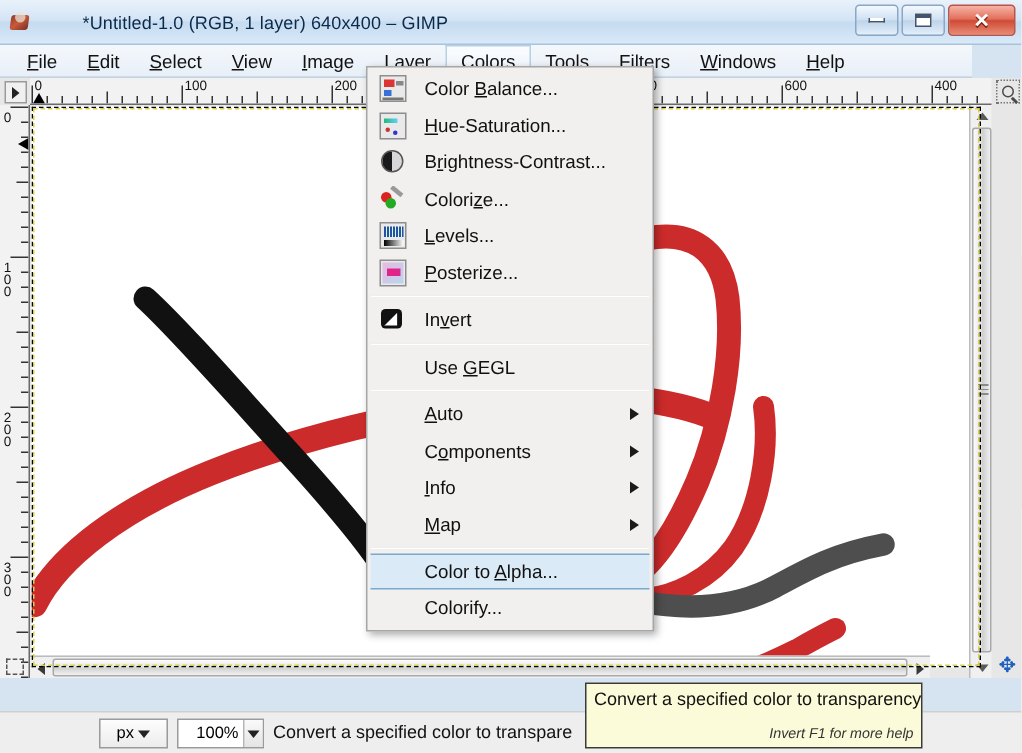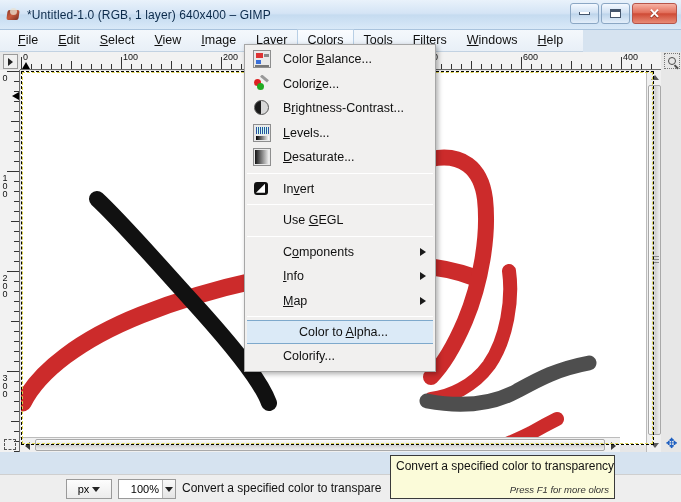--- a/index.html
+++ b/index.html
@@ -18,7 +18,7 @@
     position:absolute; left:0; top:0; width:681px; height:30px;
     background:linear-gradient(to bottom,#e9f2fb 0%,#d4e4f5 46%,#c5dbf0 52%,#d9e9f8 100%);
     border-bottom:1px solid #a9c3dd;
-    display:flex; align-items:center;
+    display:flex; align-items:center;gap:28px;
   }
   .tb-icon{ width:16px;height:16px;margin:0 5px 0 6px;position:relative;flex:none; }
   .tb-icon .g1{position:absolute;left:1px;top:3px;width:12px;height:10px;

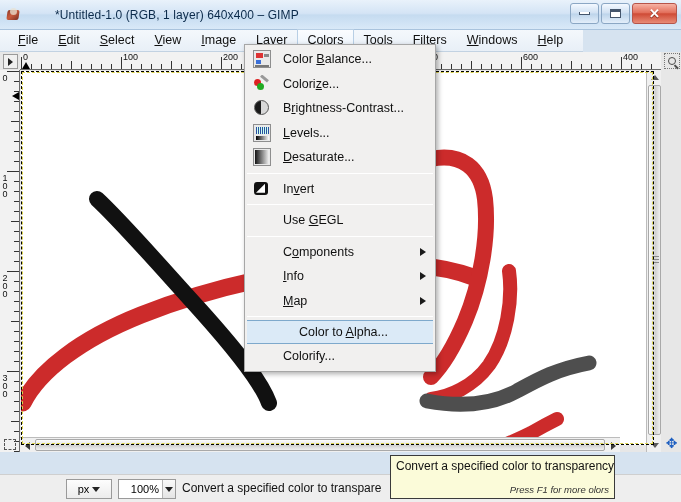--- a/index.html
+++ b/index.html
@@ -43,10 +43,10 @@
 
   
   .menubar{
-    position:absolute; left:0; top:30px; width:583px; height:22px;
+    position:absolute; left:0; top:30px; width:648px; height:22px;
     background:linear-gradient(to bottom,#f4f8fc,#e8eff7);
     border-bottom:1px solid #c2d2e2;
-    display:flex; align-items:flex-end; padding-left:8px;
+    display:flex; align-items:center; padding-left:8px;
   }
   .mb-item{
     padding:2px 9px; font-size:12.5px; color:#111; cursor:default; line-height:16px;

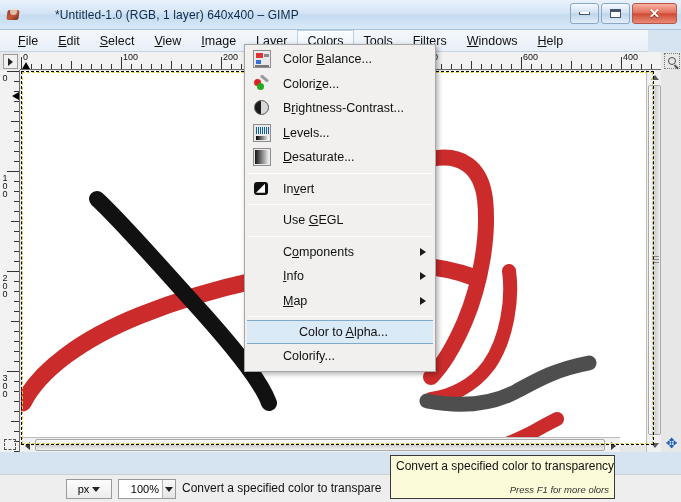--- a/index.html
+++ b/index.html
@@ -431,6 +431,16 @@
       </div>
       <div class="mi">
         <span class="ico">
+          <div class="ic">
+            <div style="position:absolute;left:2px;top:3px;width:9px;height:3px;background:linear-gradient(to right,#2b7,#6cf);"></div>
+            <div style="position:absolute;left:3px;top:9px;width:3px;height:3px;background:#c33;border-radius:50%"></div>
+            <div style="position:absolute;left:8px;top:11px;width:3px;height:3px;background:#33c;border-radius:50%"></div>
+          </div>
+        </span>
+        <span><u>H</u>ue-Saturation...</span>
+      </div>
+      <div class="mi">
+        <span class="ico">
           <div class="ic flat">
             <div style="position:absolute;left:1px;top:4px;width:7px;height:7px;background:#d22;border-radius:50%"></div>
             <div style="position:absolute;left:4px;top:8px;width:7px;height:7px;background:#2a2;border-radius:50%"></div>

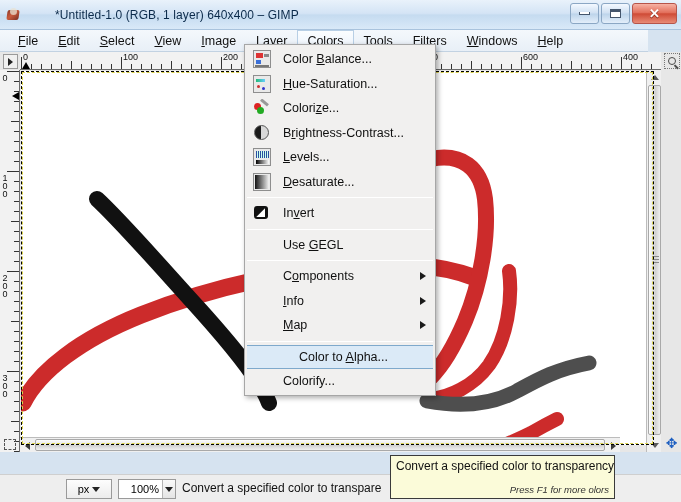--- a/index.html
+++ b/index.html
@@ -442,20 +442,20 @@
       <div class="mi">
         <span class="ico">
           <div class="ic flat">
+            <div style="position:absolute;left:1px;top:1px;width:15px;height:15px;border-radius:50%;background:linear-gradient(to right,#1a1a1a 50%,#d8d8d8 50%);border:1px solid #555;"></div>
+          </div>
+        </span>
+        <span>B<u>r</u>ightness-Contrast...</span>
+      </div>
+      <div class="mi">
+        <span class="ico">
+          <div class="ic flat">
             <div style="position:absolute;left:1px;top:4px;width:7px;height:7px;background:#d22;border-radius:50%"></div>
             <div style="position:absolute;left:4px;top:8px;width:7px;height:7px;background:#2a2;border-radius:50%"></div>
             <div style="position:absolute;left:7px;top:2px;width:9px;height:3px;background:#999;transform:rotate(40deg)"></div>
           </div>
         </span>
         <span>Colori<u>z</u>e...</span>
-      </div>
-      <div class="mi">
-        <span class="ico">
-          <div class="ic flat">
-            <div style="position:absolute;left:1px;top:1px;width:15px;height:15px;border-radius:50%;background:linear-gradient(to right,#1a1a1a 50%,#d8d8d8 50%);border:1px solid #555;"></div>
-          </div>
-        </span>
-        <span>B<u>r</u>ightness-Contrast...</span>
       </div>
       <div class="mi">
         <span class="ico">

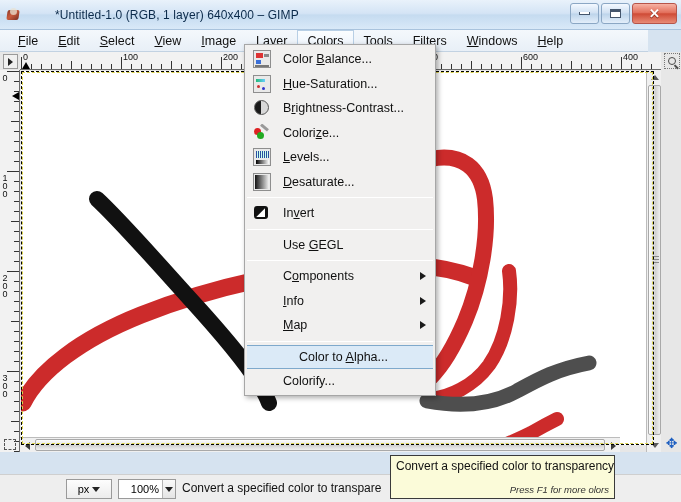--- a/index.html
+++ b/index.html
@@ -469,6 +469,15 @@
       <div class="mi">
         <span class="ico">
           <div class="ic">
+            <div style="position:absolute;inset:1px;background:linear-gradient(135deg,#e8b9e0,#b8d6f0);"></div>
+            <div style="position:absolute;left:4px;top:5px;width:9px;height:5px;background:#e1248c;"></div>
+          </div>
+        </span>
+        <span><u>P</u>osterize...</span>
+      </div>
+      <div class="mi">
+        <span class="ico">
+          <div class="ic">
             <div style="position:absolute;inset:1px;background:linear-gradient(to right,#141414,#f2f2f2);"></div>
           </div>
         </span>

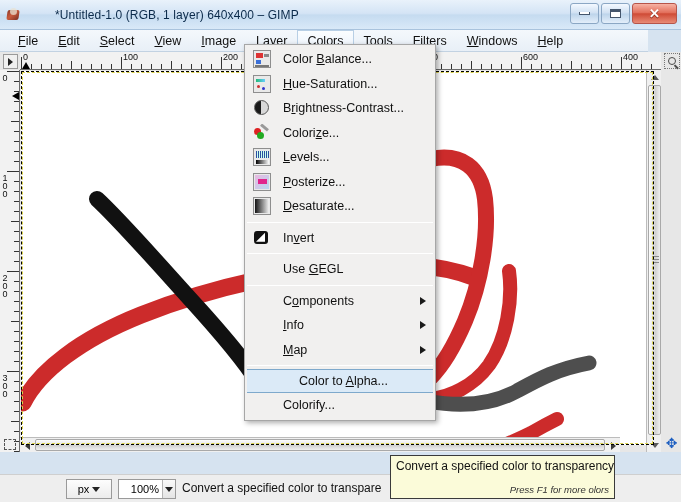--- a/index.html
+++ b/index.html
@@ -475,14 +475,6 @@
         </span>
         <span><u>P</u>osterize...</span>
       </div>
-      <div class="mi">
-        <span class="ico">
-          <div class="ic">
-            <div style="position:absolute;inset:1px;background:linear-gradient(to right,#141414,#f2f2f2);"></div>
-          </div>
-        </span>
-        <span><u>D</u>esaturate...</span>
-      </div>
       <div class="sep"></div>
       <div class="mi">
         <span class="ico">

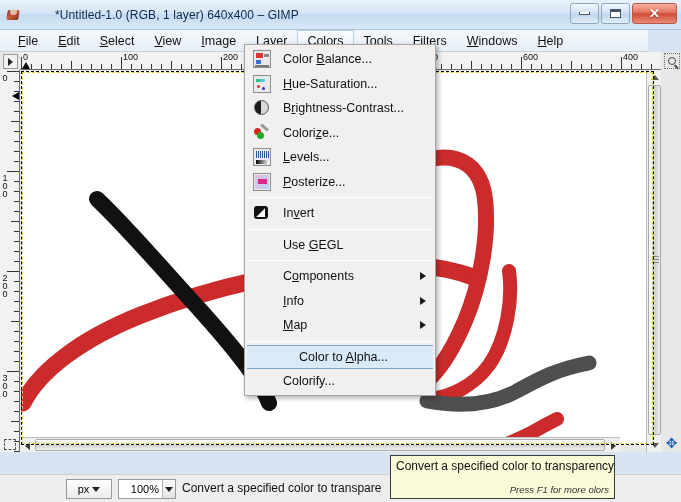--- a/index.html
+++ b/index.html
@@ -491,6 +491,10 @@
       </div>
       <div class="sep"></div>
       <div class="mi">
+        <span><u>A</u>uto</span>
+        <span class="arw"></span>
+      </div>
+      <div class="mi">
         <span>C<u>o</u>mponents</span>
         <span class="arw"></span>
       </div>

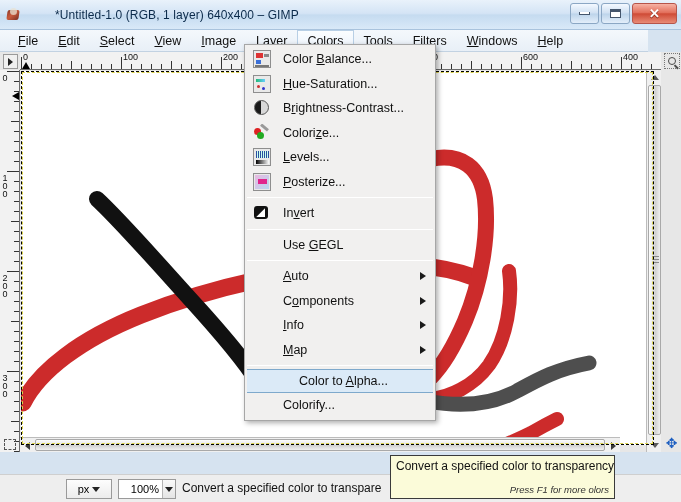--- a/index.html
+++ b/index.html
@@ -173,7 +173,7 @@
   }
   .mi.sel{
     background:#dbeaf7;border-top:1px solid #7ea9cc;border-bottom:1px solid #7ea9cc;
-    margin:0 2px; padding-left:52px; height:24px;
+    margin:0 2px; padding-left:36px; height:24px;
   }
   .mi .ico{position:absolute;left:8px;top:50%;margin-top:-9px;width:18px;height:18px;}
   .mi .arw{position:absolute;right:9px;top:50%;margin-top:-4px;

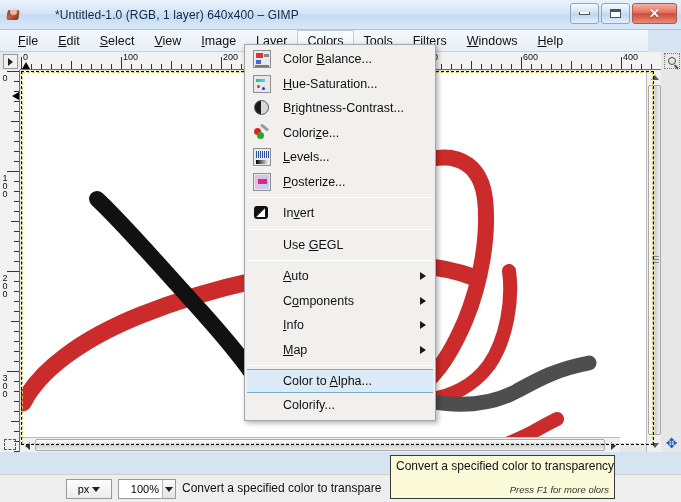--- a/index.html
+++ b/index.html
@@ -517,7 +517,7 @@
 
   <div class="tooltip">
     <div class="t1">Convert a specified color to transparency</div>
-    <div class="t2">Press F1 for more olors</div>
+    <div class="t2">Invert F1 for more help</div>
   </div>
 
 </div>

